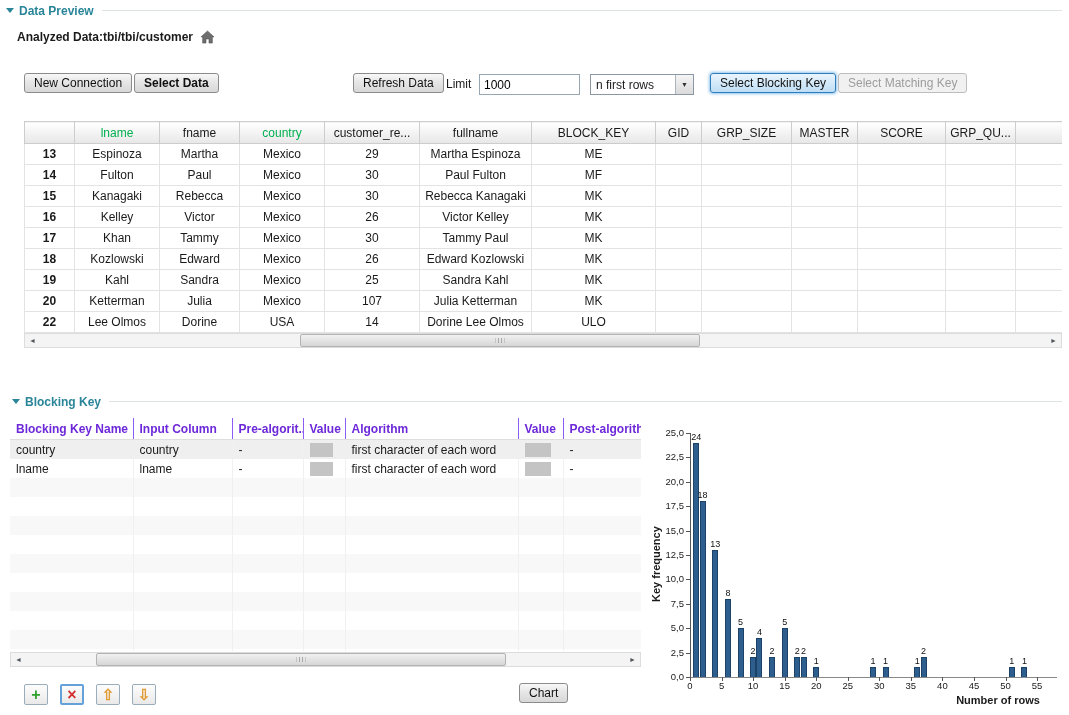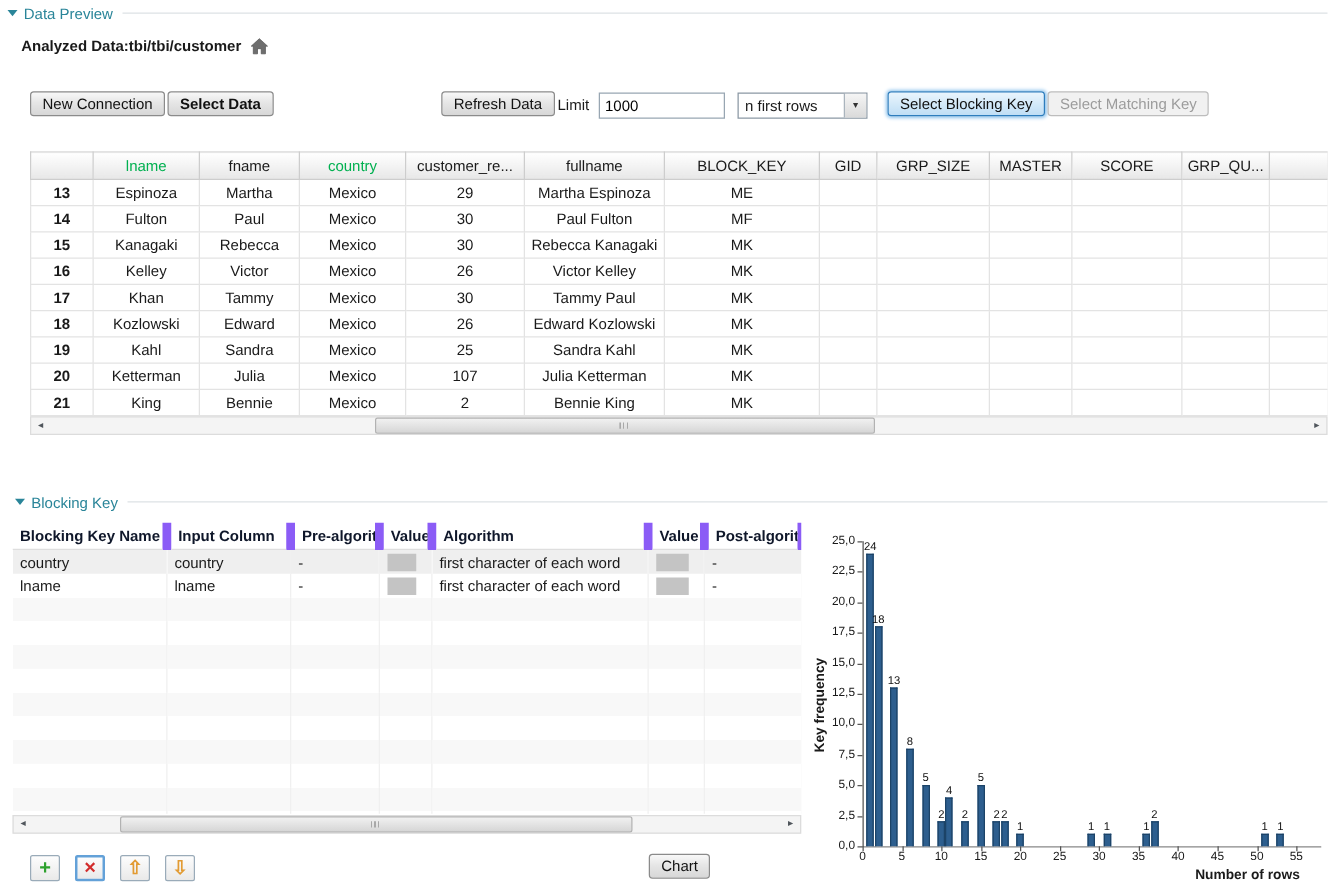--- a/index.html
+++ b/index.html
@@ -9,7 +9,7 @@
   
   .sec{position:absolute;display:flex;align-items:center;height:15px;}
   .sec .tri{width:0;height:0;border-left:4px solid transparent;border-right:4px solid transparent;border-top:5px solid #2a8599;margin-right:5px;flex:none;}
-  .sec .lbl{color:#2a8599;font-weight:normal;white-space:nowrap;}
+  .sec .lbl{color:#2a8599;font-weight:bold;white-space:nowrap;}
   .sec .rule{flex:1;height:1px;background:#dde2e5;margin-left:8px;}
 
   

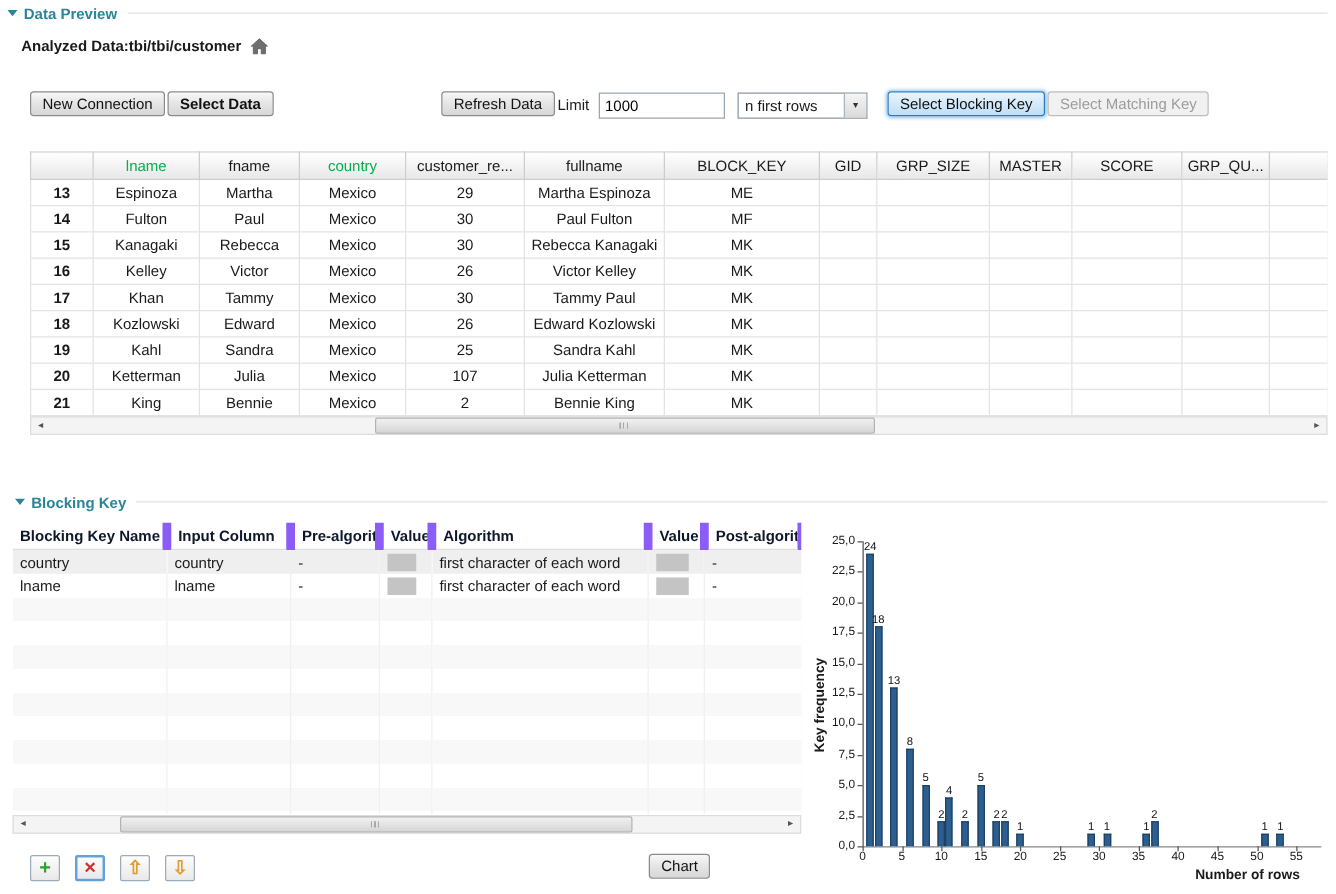--- a/index.html
+++ b/index.html
@@ -255,21 +255,6 @@
             <td>Mexico</td>
             <td>107</td>
             <td>Julia Ketterman</td>
-            <td>MK</td>
-            <td></td>
-            <td></td>
-            <td></td>
-            <td></td>
-            <td></td>
-            <td></td>
-          </tr>
-          <tr>
-            <td class="rownum">21</td>
-            <td>King</td>
-            <td>Bennie</td>
-            <td>Mexico</td>
-            <td>2</td>
-            <td>Bennie King</td>
             <td>MK</td>
             <td></td>
             <td></td>

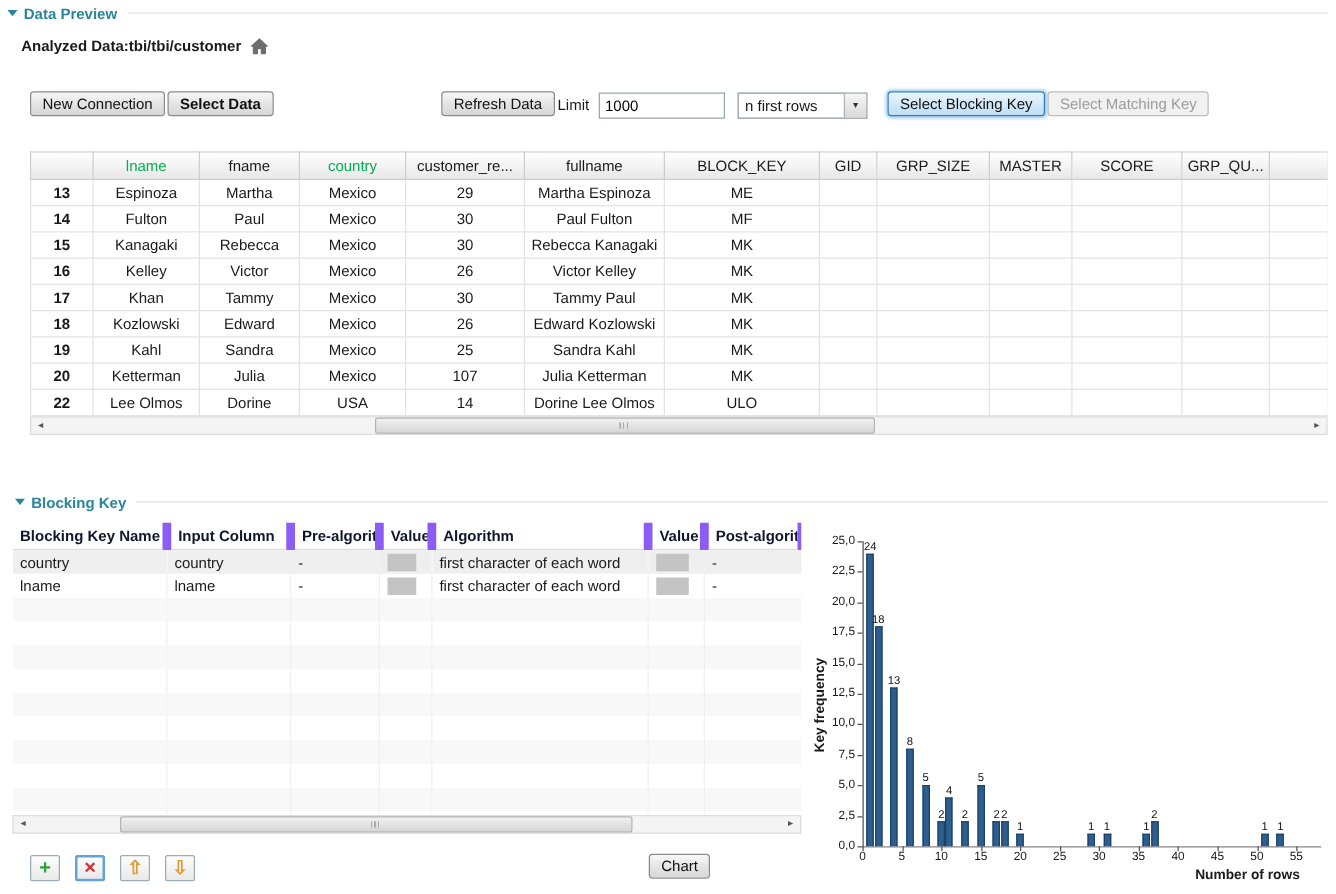--- a/index.html
+++ b/index.html
@@ -43,8 +43,8 @@
   
   .blocking-wrap{position:absolute;left:10px;top:418px;width:631px;height:233px;overflow:hidden;background:#fff;}
   table.bgrid{border-collapse:collapse;table-layout:fixed;width:631px;font-size:12px;}
-  .bgrid th{height:21px;text-align:left;font-weight:bold;padding:0 6px;border-bottom:1px solid #dedede;border-right:7px solid #8b5cf6;
-            background:#fff;white-space:nowrap;overflow:hidden;color:#0f172a;}
+  .bgrid th{height:21px;text-align:left;font-weight:bold;padding:0 6px;border-bottom:1px solid #dedede;border-right:1px solid #8b5cf6;
+            background:#fff;white-space:nowrap;overflow:hidden;color:#6d28d9;}
   .bgrid td{height:19px;padding:0 6px;border-right:1px solid #f0f0f0;white-space:nowrap;overflow:hidden;}
   .bgrid tr.r0{background:#efefef;}
   .bgrid tr.r1{background:#ffffff;}

